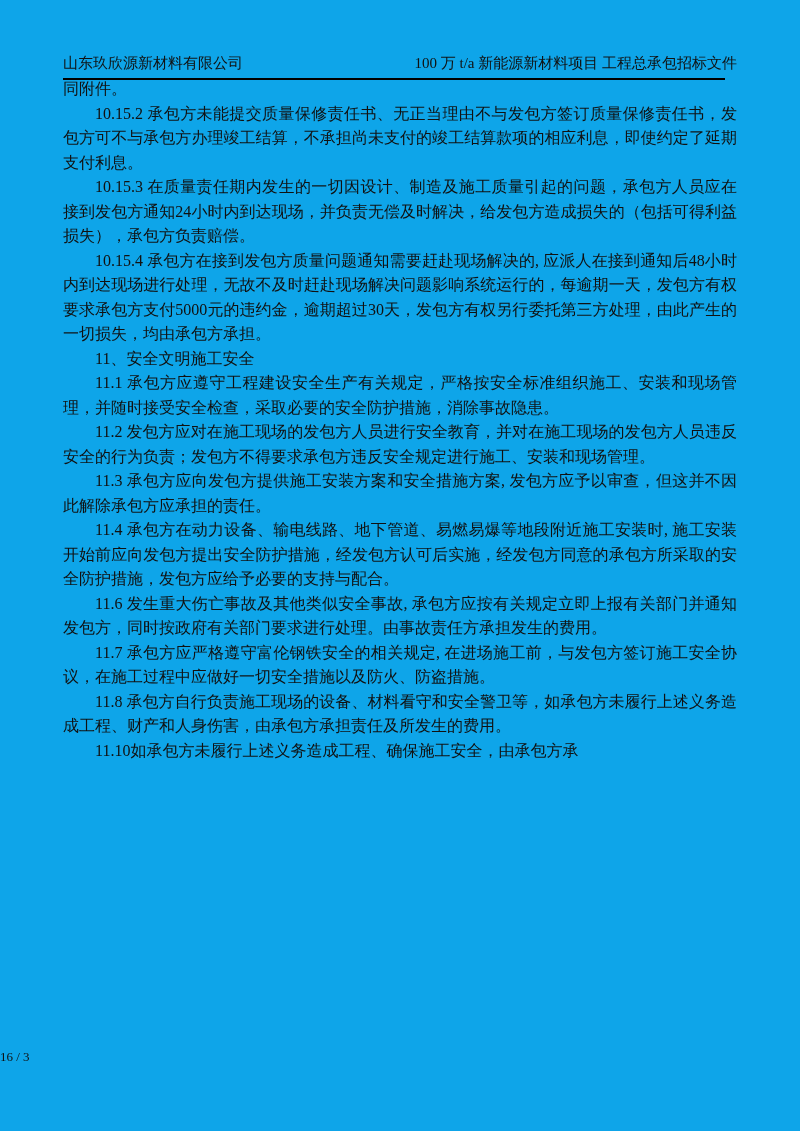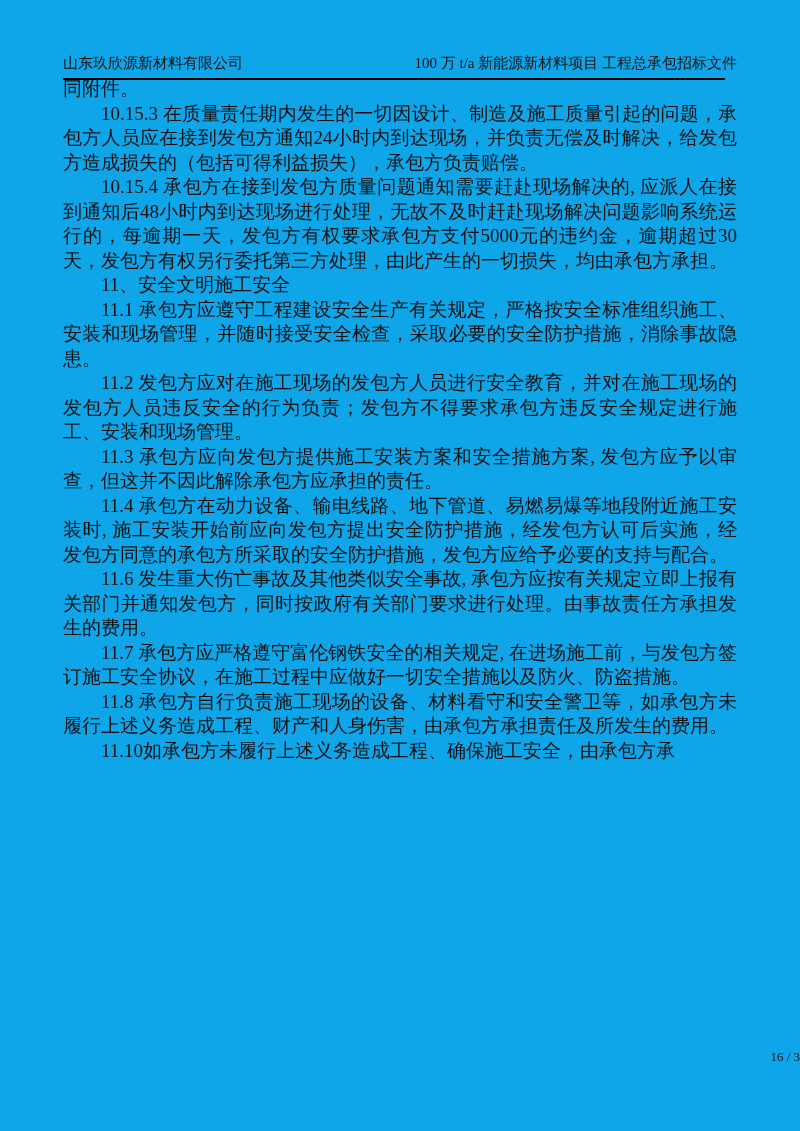--- a/index.html
+++ b/index.html
@@ -41,7 +41,7 @@
     top: 77px;
     left: 63px;
     width: 674px;
-    font-size: 19px;
+    font-size: 16px;
     line-height: 24.5px;
     text-align: justify;
     text-justify: inter-ideograph;

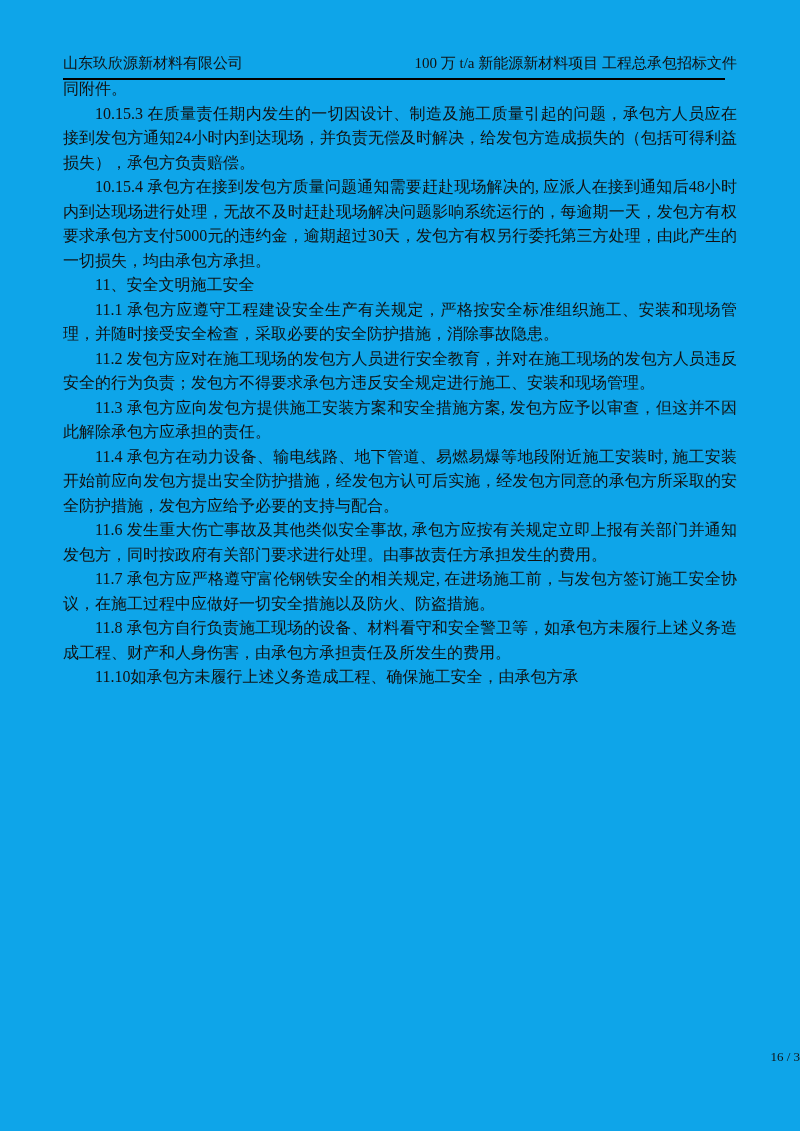--- a/index.html
+++ b/index.html
@@ -79,6 +79,7 @@
 
   <div class="doc-body">
     <p class="noindent">同附件。</p>
+    <p>10.15.2 承包方未能提交质量保修责任书、无正当理由不与发包方签订质量保修责任书，发包方可不与承包方办理竣工结算，不承担尚未支付的竣工结算款项的相应利息，即使约定了延期支付利息。</p>
     <p>10.15.3 在质量责任期内发生的一切因设计、制造及施工质量引起的问题，承包方人员应在接到发包方通知24小时内到达现场，并负责无偿及时解决，给发包方造成损失的（包括可得利益损失），承包方负责赔偿。</p>
     <p>10.15.4 承包方在接到发包方质量问题通知需要赶赴现场解决的, 应派人在接到通知后48小时内到达现场进行处理，无故不及时赶赴现场解决问题影响系统运行的，每逾期一天，发包方有权要求承包方支付5000元的违约金，逾期超过30天，发包方有权另行委托第三方处理，由此产生的一切损失，均由承包方承担。</p>
     <p>11、安全文明施工安全</p>

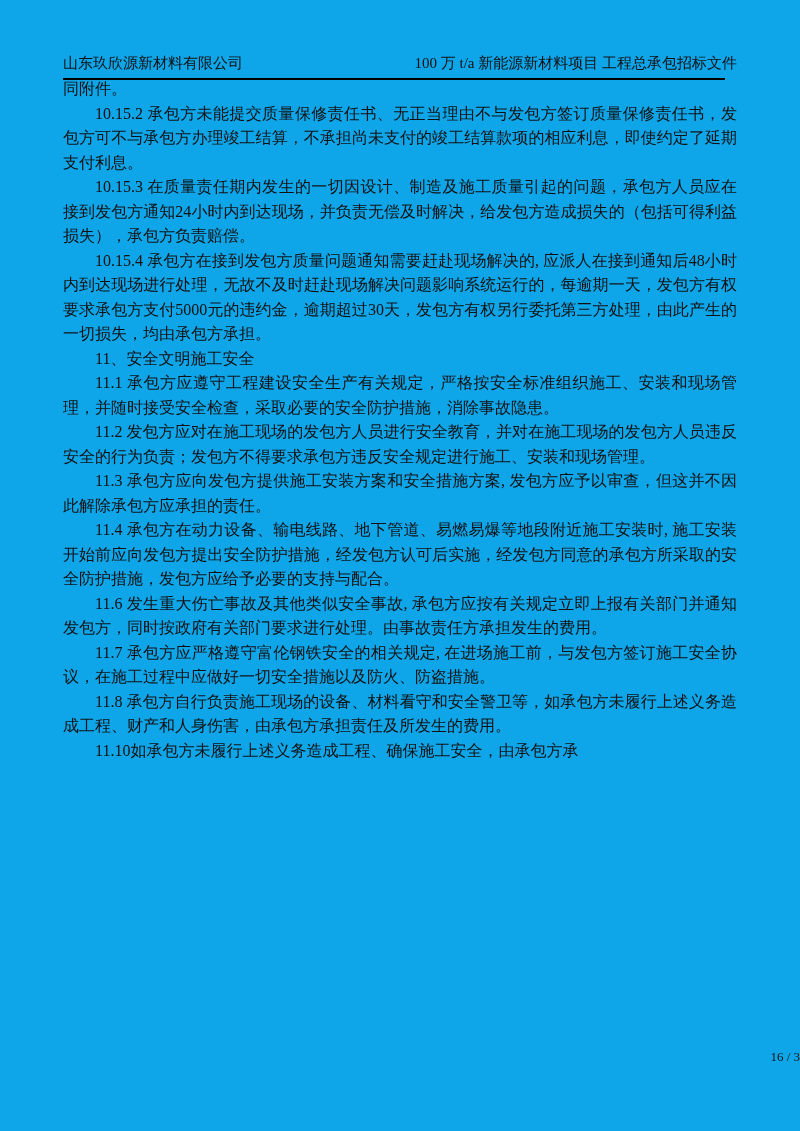--- a/index.html
+++ b/index.html
@@ -59,7 +59,7 @@
     top: 1048px;
     left: 0;
     width: 800px;
-    text-align: right;
+    text-align: left;
     font-size: 13px;
     line-height: 18px;
     color: #111111;

